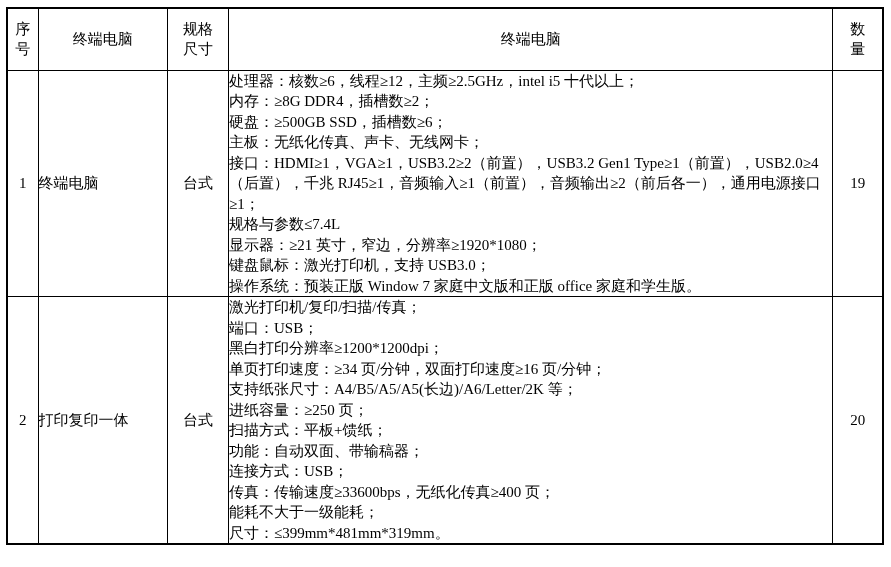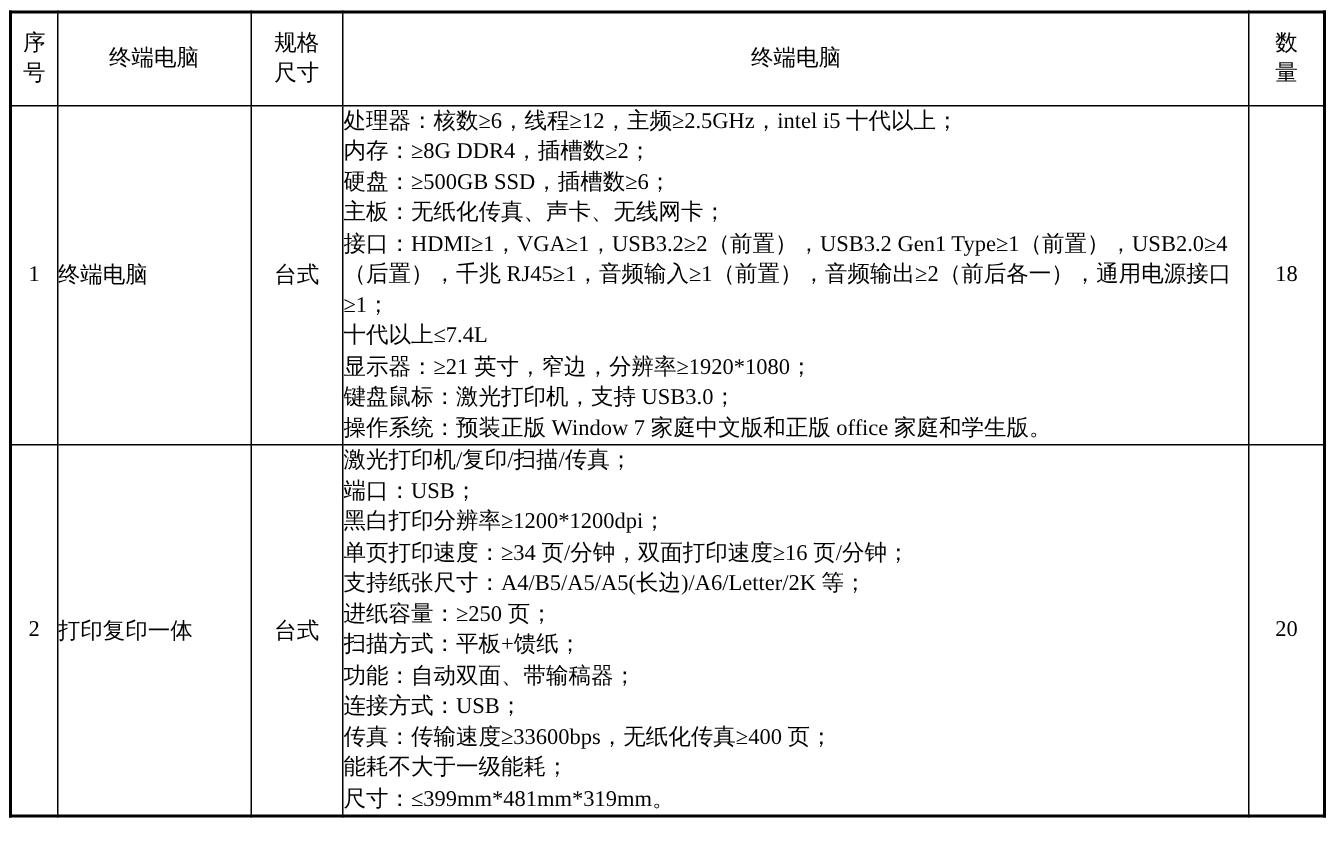--- a/index.html
+++ b/index.html
@@ -94,7 +94,7 @@
           <div class="spec-line">键盘鼠标：激光打印机，支持 USB3.0；</div>
           <div class="spec-line">操作系统：预装正版 Window 7 家庭中文版和正版 office 家庭和学生版。</div>
         </td>
-      <td class="cell-center">18</td>
+      <td class="cell-center">19</td>
     </tr>
     <tr>
       <td class="cell-center">2</td>

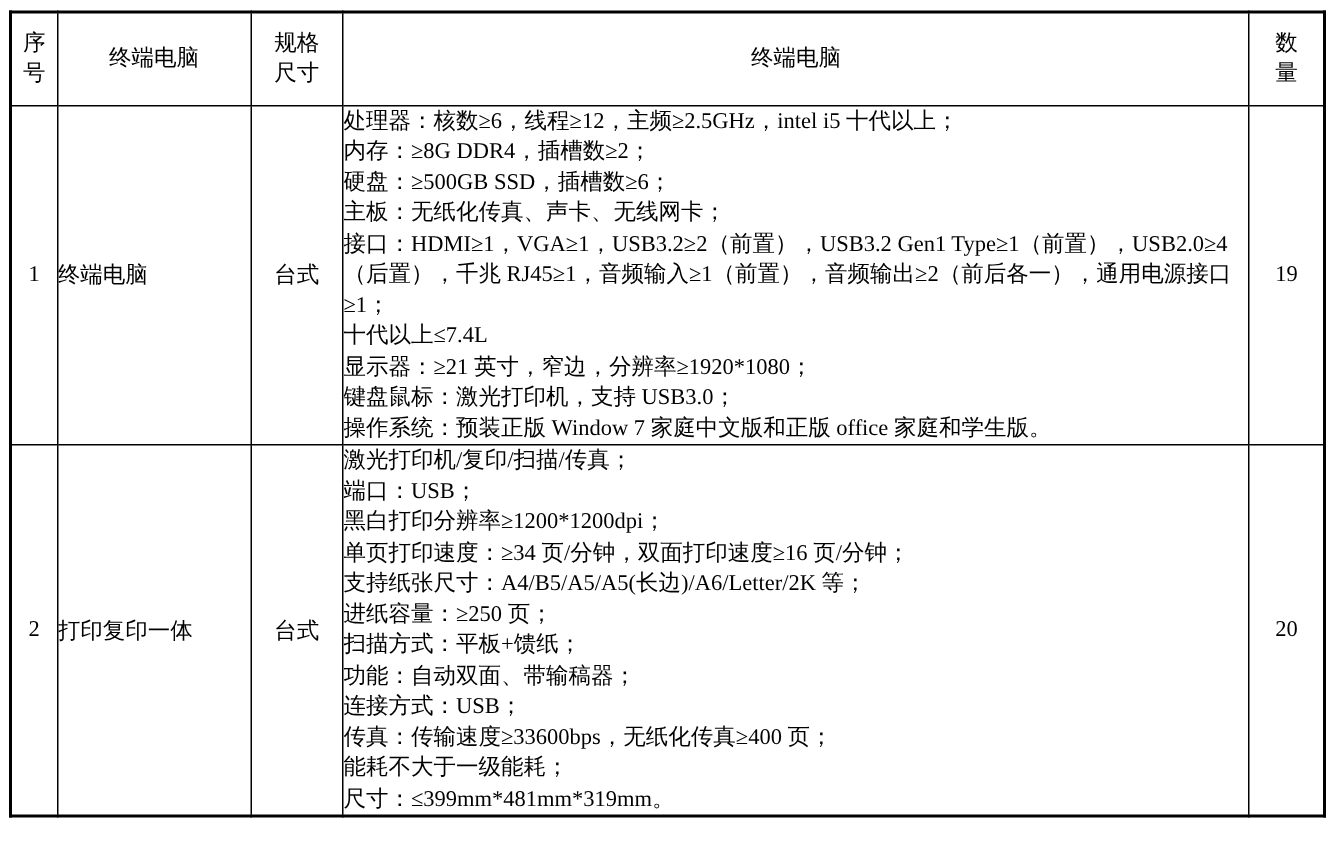--- a/index.html
+++ b/index.html
@@ -89,7 +89,7 @@
           <div class="spec-line">硬盘：≥500GB SSD，插槽数≥6；</div>
           <div class="spec-line">主板：无纸化传真、声卡、无线网卡；</div>
           <div class="spec-line">接口：HDMI≥1，VGA≥1，USB3.2≥2（前置），USB3.2 Gen1 Type≥1（前置），USB2.0≥4（后置），千兆 RJ45≥1，音频输入≥1（前置），音频输出≥2（前后各一），通用电源接口≥1；</div>
-          <div class="spec-line">十代以上≤7.4L</div>
+          <div class="spec-line">规格与参数≤7.4L</div>
           <div class="spec-line">显示器：≥21 英寸，窄边，分辨率≥1920*1080；</div>
           <div class="spec-line">键盘鼠标：激光打印机，支持 USB3.0；</div>
           <div class="spec-line">操作系统：预装正版 Window 7 家庭中文版和正版 office 家庭和学生版。</div>

